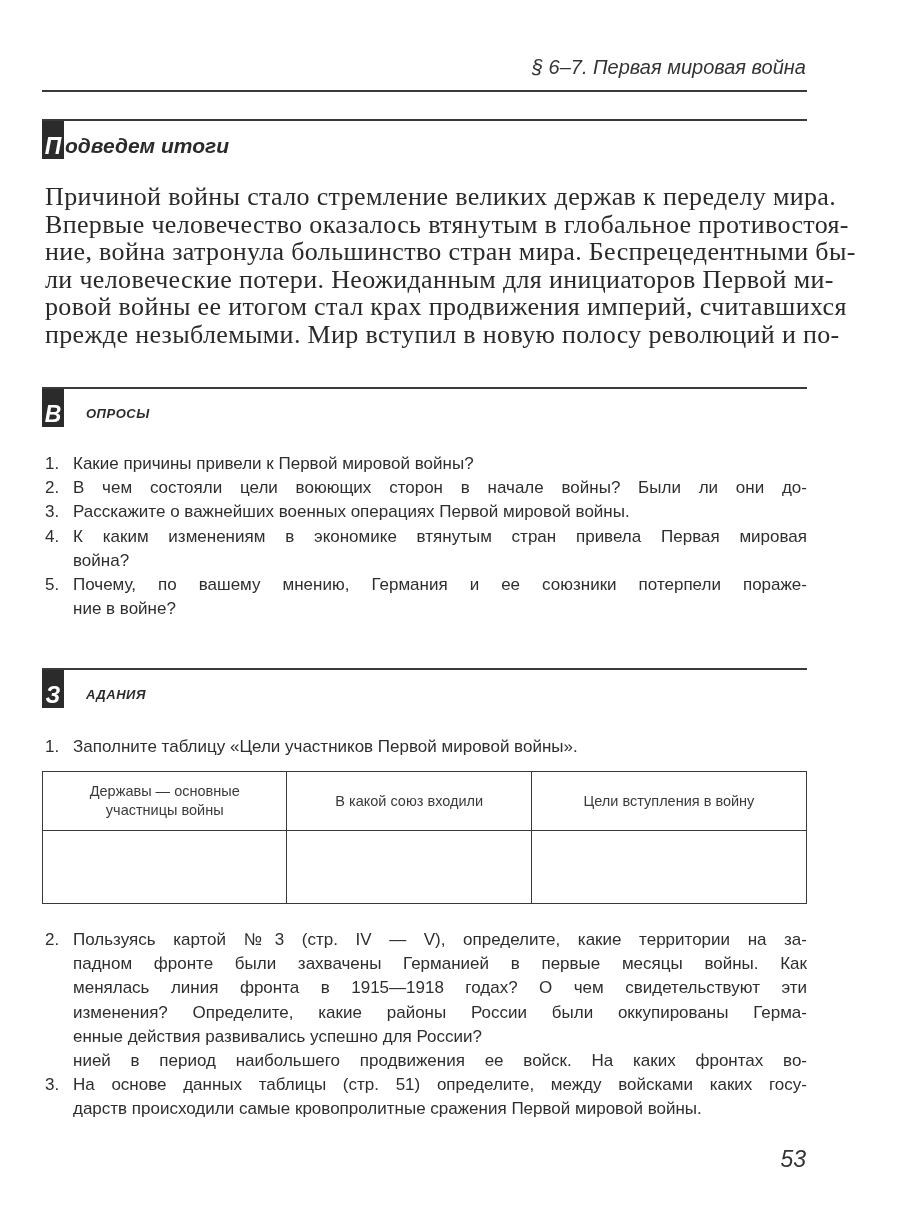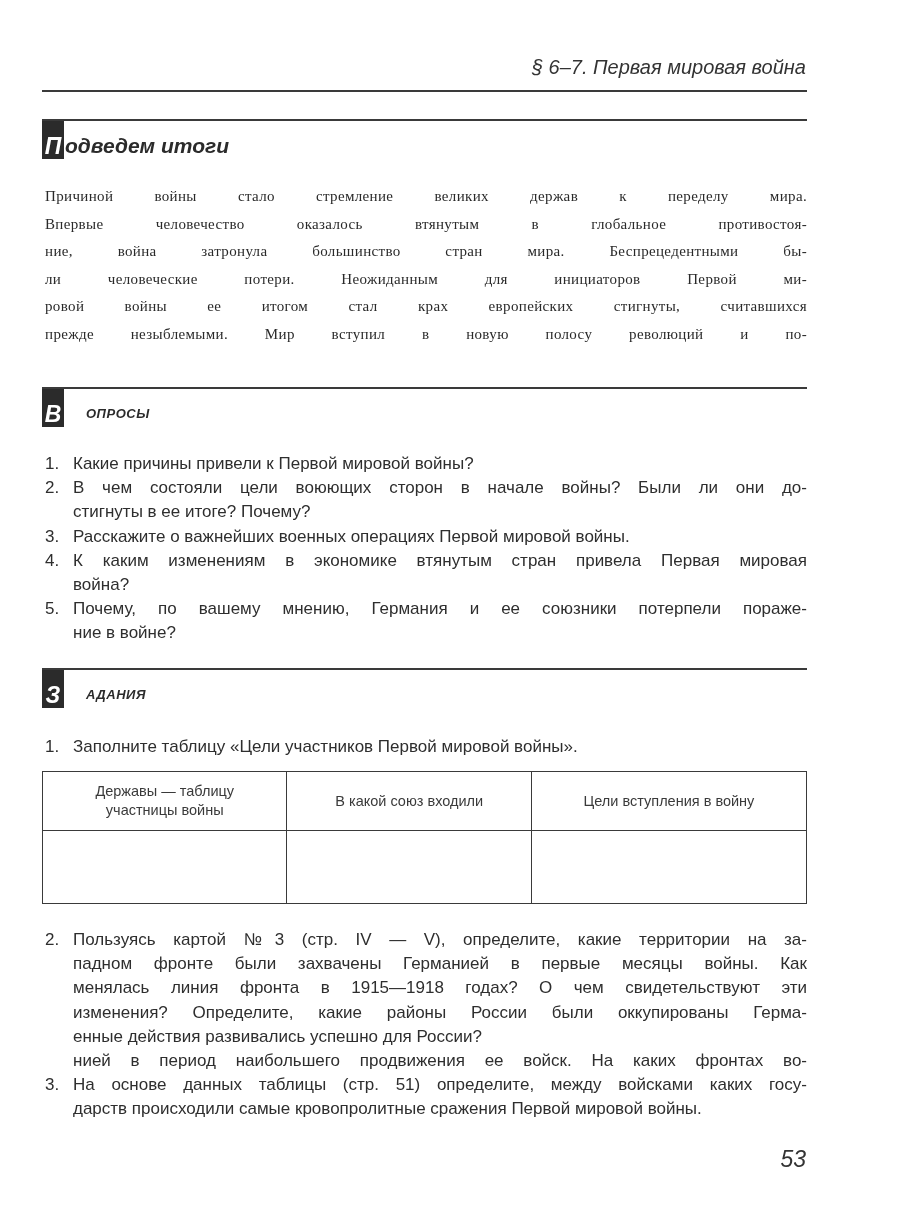--- a/index.html
+++ b/index.html
@@ -33,7 +33,7 @@
     .title-rest.smallcaps { font-size: 13px; letter-spacing: 0.5px; text-transform: uppercase; margin-left: 21px; }
     .summary {
       position: absolute; left: 45px; top: 183px; width: 762px;
-      font-family: "Liberation Serif", serif; font-size: 15px; line-height: 27.5px;
+      font-family: "Liberation Serif", serif; font-size: 26px; line-height: 27.5px;
       text-align: justify; color: #2a2a2a; letter-spacing: 0.35px;
     }
     .summary .line { display: block; text-align: justify; text-align-last: justify; white-space: nowrap; }

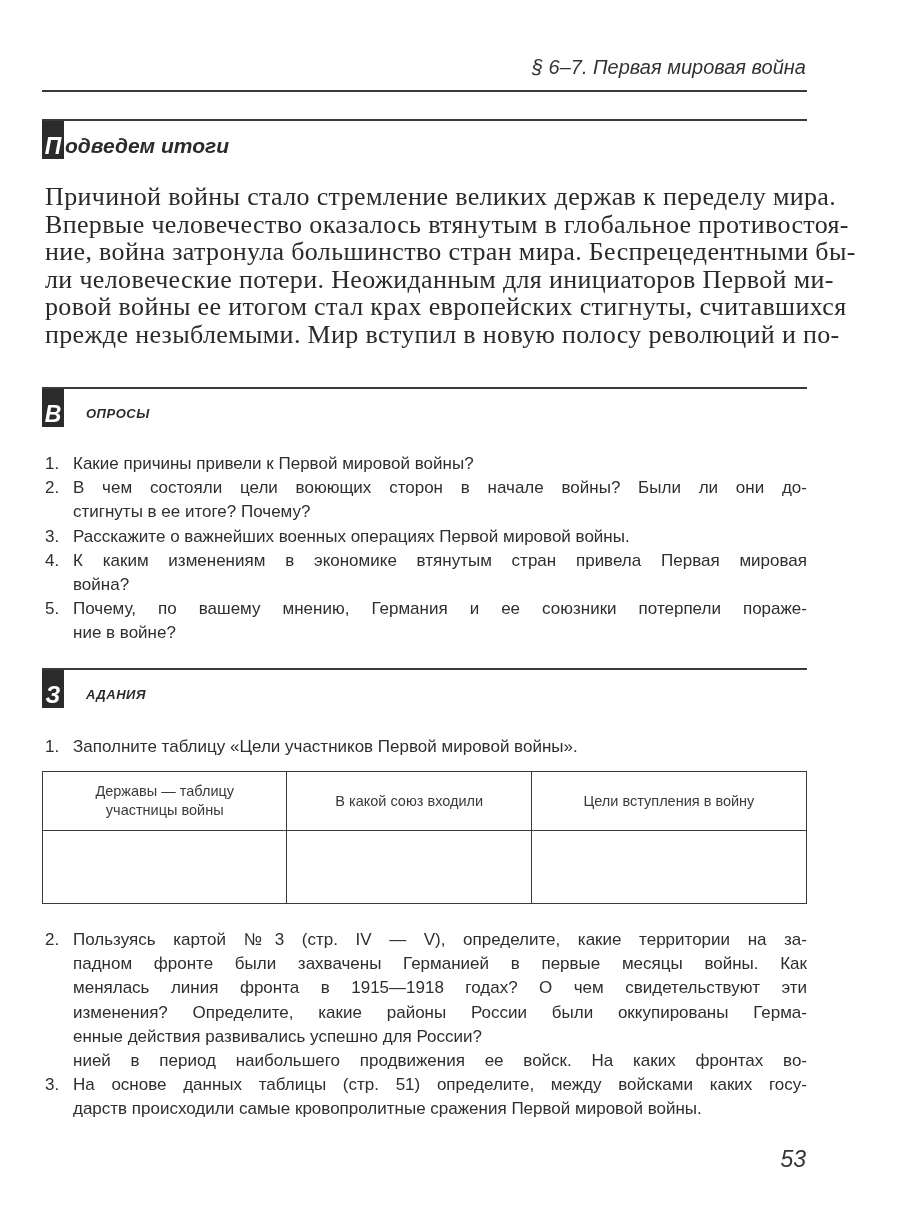--- a/index.html
+++ b/index.html
@@ -75,7 +75,7 @@
   <span class="line">Впервые человечество оказалось втянутым в глобальное противостоя-</span>
   <span class="line">ние, война затронула большинство стран мира. Беспрецедентными бы-</span>
   <span class="line">ли человеческие потери. Неожиданным для инициаторов Первой ми-</span>
-  <span class="line">ровой войны ее итогом стал крах европейских стигнуты, считавшихся</span>
+  <span class="line">ровой войны ее итогом стал крах продвижения империй, считавшихся</span>
   <span class="line">прежде незыблемыми. Мир вступил в новую полосу революций и по-</span>
 </div>
 

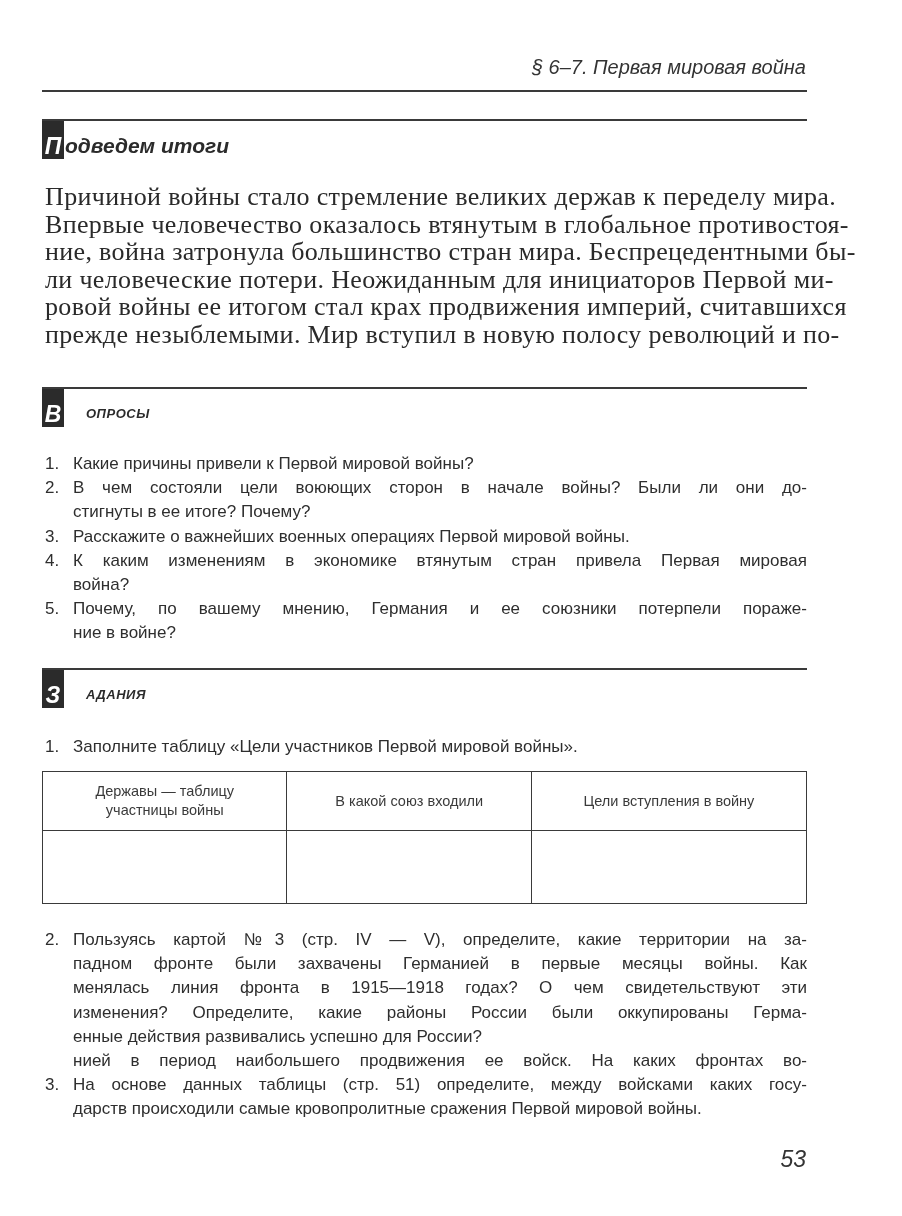--- a/index.html
+++ b/index.html
@@ -95,7 +95,6 @@
     <span class="qnum">2.</span>
     <span class="qtext">
       <span class="line">В чем состояли цели воюющих сторон в начале войны? Были ли они до-</span>
-      <span class="line last">стигнуты в ее итоге? Почему?</span>
     </span>
   </div>
   <div class="qitem">

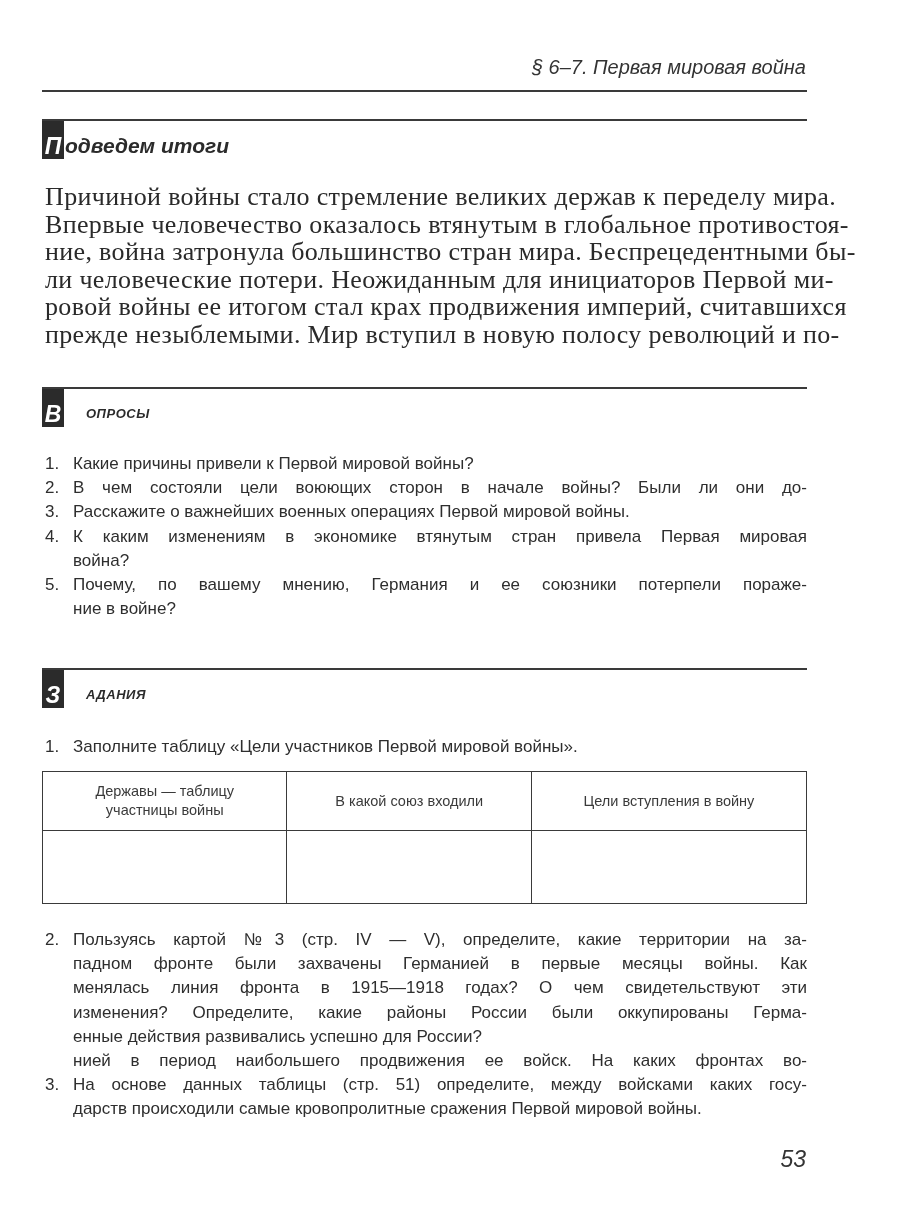--- a/index.html
+++ b/index.html
@@ -137,7 +137,7 @@
   <thead>
     <tr>
       <th style="width:32%;">
-        <div>Державы — таблицу</div>
+        <div>Державы — основные</div>
         <div>участницы войны</div>
       </th>
       <th style="width:32%;">

